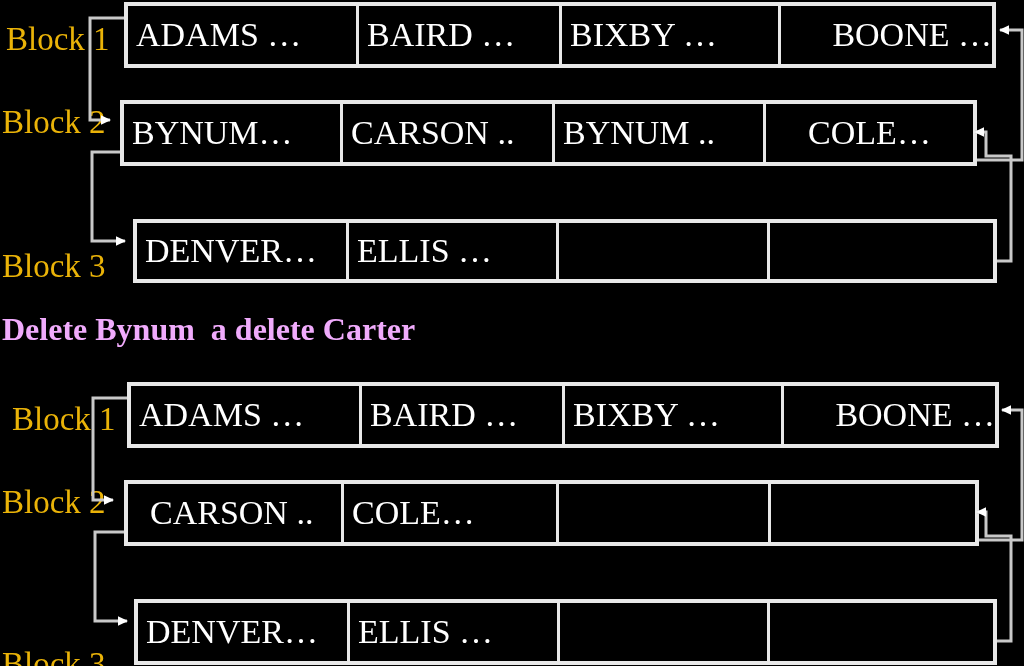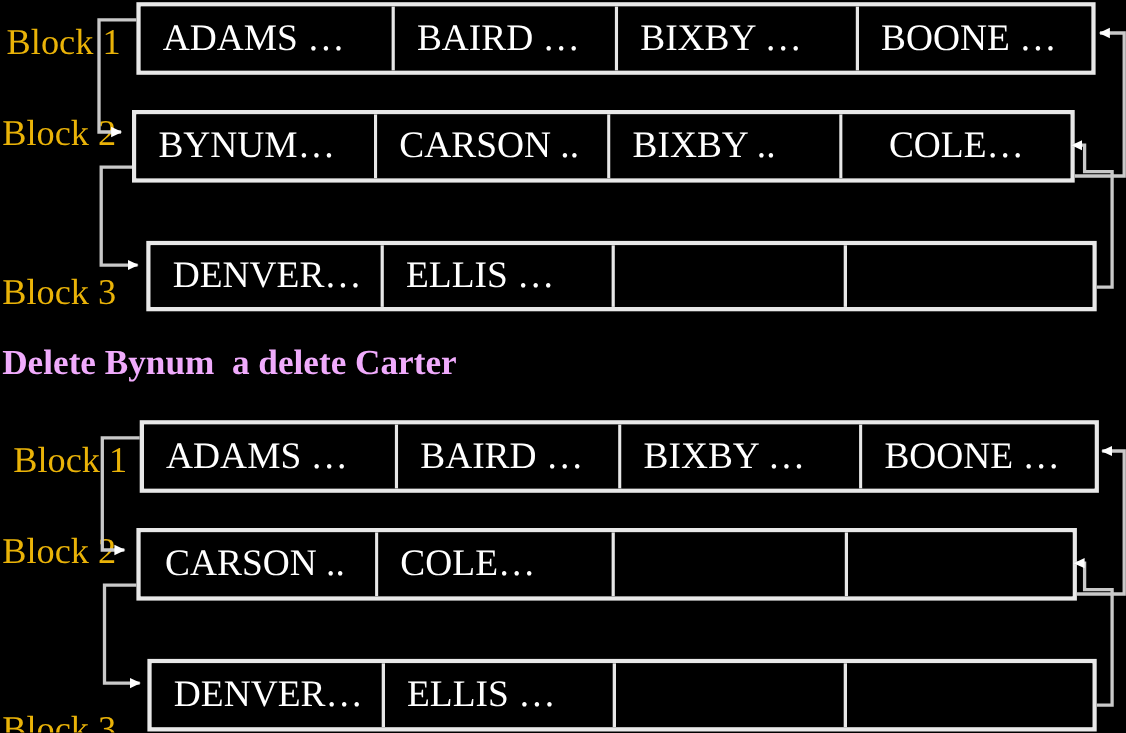--- a/index.html
+++ b/index.html
@@ -65,7 +65,7 @@
     color: #ffffff;
     display: block;
   }
-  .cell.align-left .cell-text { margin-left: 20px; }
+  .cell.align-left .cell-text { margin-left: 8px; }
   .cell.align-center { justify-content: center; }
   .cell.indent .cell-text { margin-left: 22px; }
 

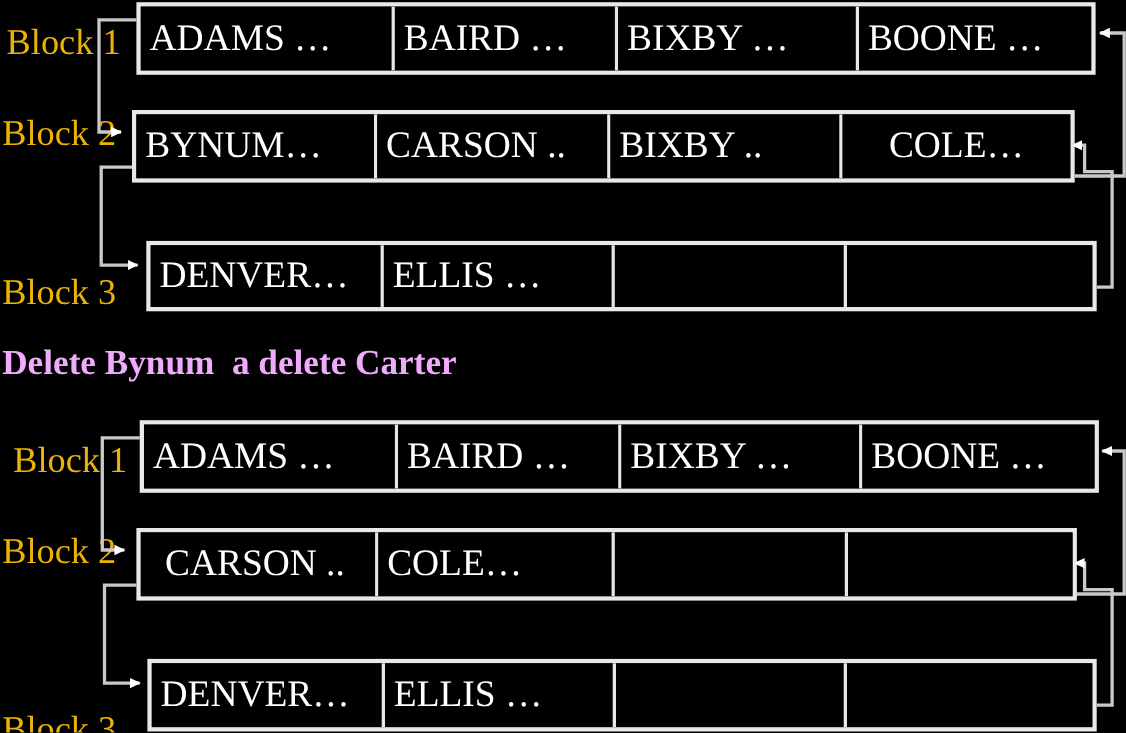--- a/index.html
+++ b/index.html
@@ -57,7 +57,7 @@
     overflow: hidden;
     height: 100%;
   }
-  .cell:last-child { border-right: none; }
+  .cell:last-child { border-right: none; justify-content: flex-end; }
   .cell-text {
     font-size: 34px;
     line-height: 1;

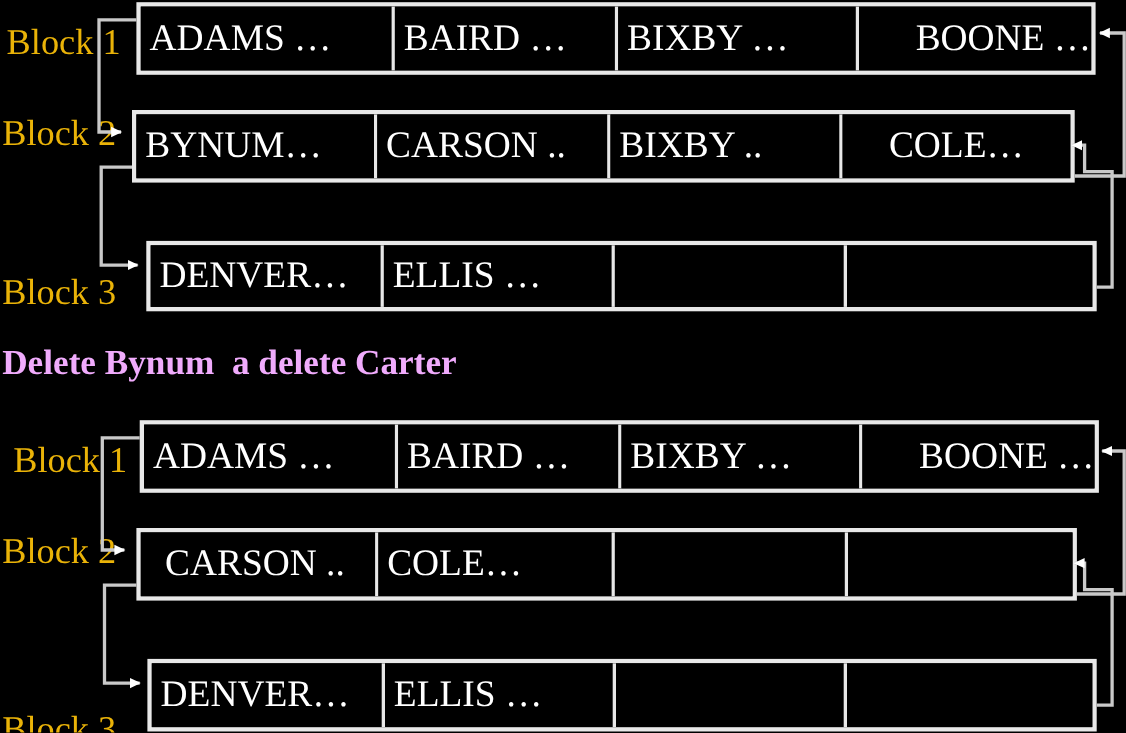--- a/index.html
+++ b/index.html
@@ -124,7 +124,7 @@
         <span class="cell-text">CARSON ..</span>
       </div>
       <div class="cell align-left" style="width:211px;">
-        <span class="cell-text">BIXBY ..</span>
+        <span class="cell-text">BYNUM ..</span>
       </div>
       <div class="cell align-center" style="width:207px;">
         <span class="cell-text">COLE…</span>

